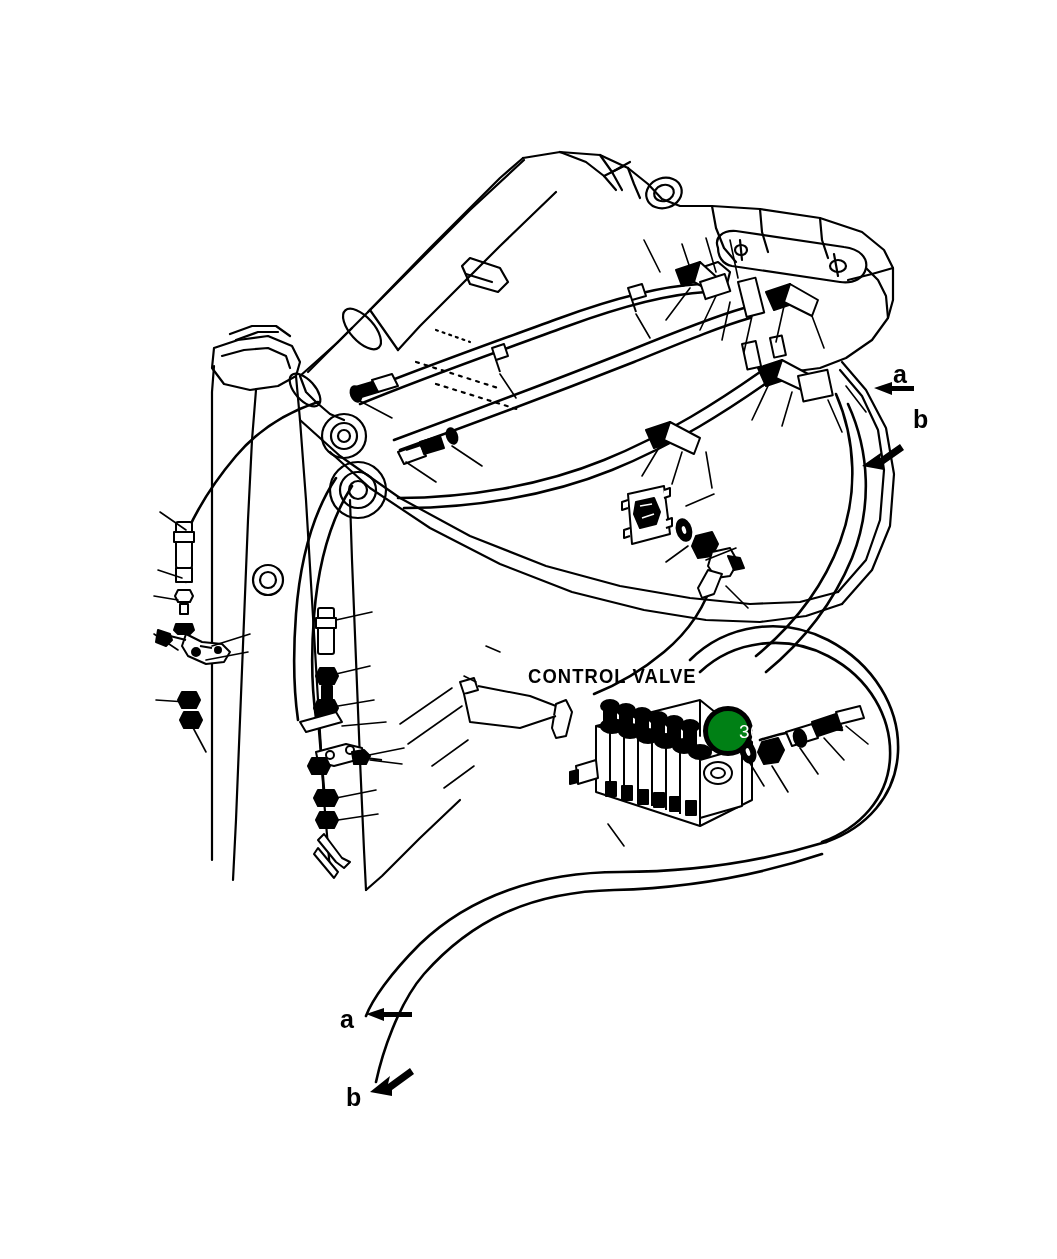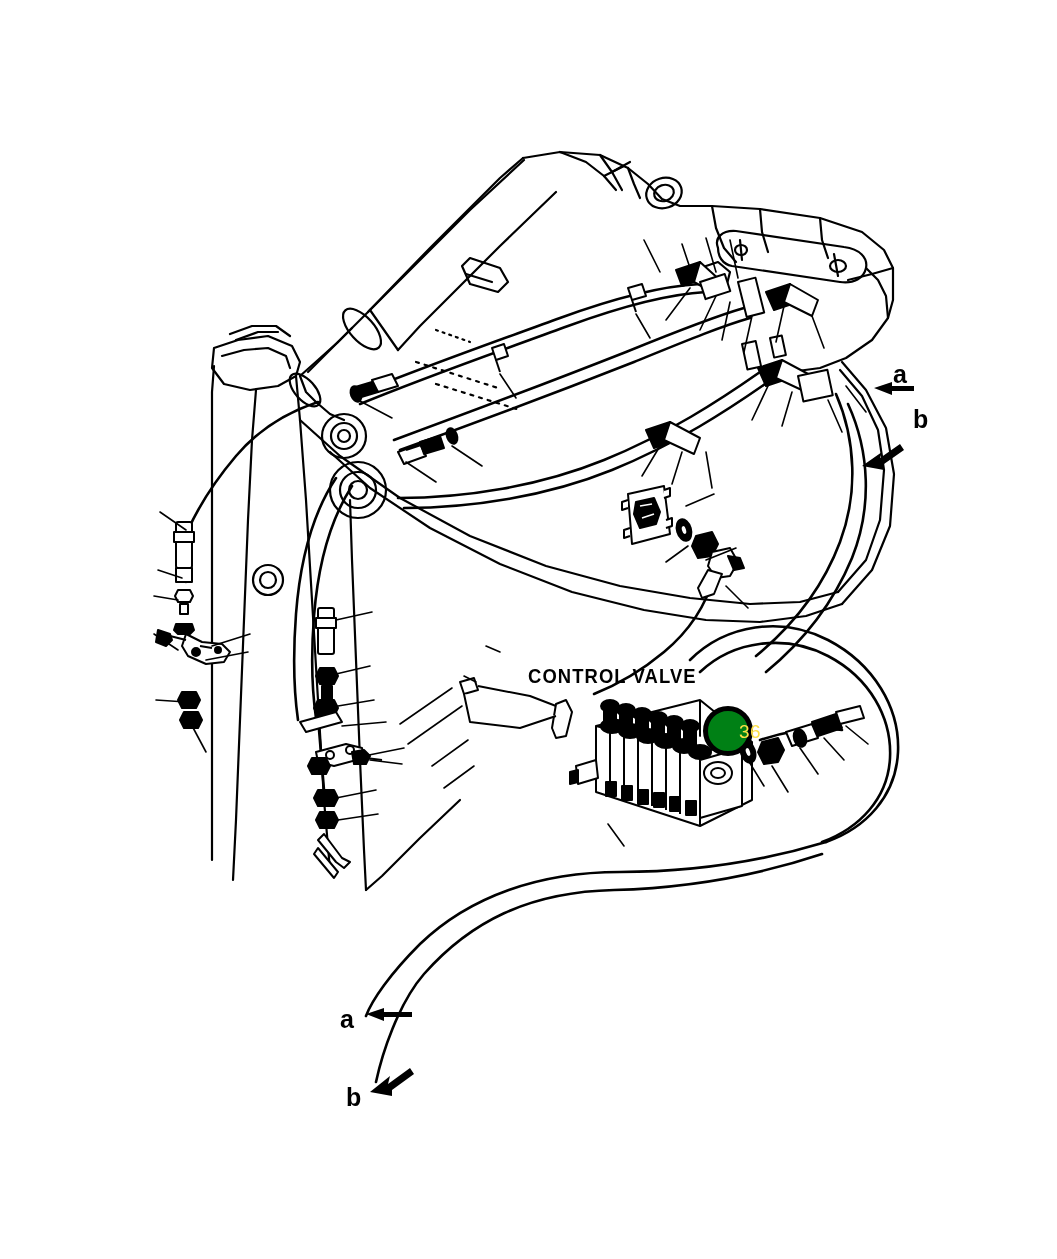--- a/index.html
+++ b/index.html
@@ -63,7 +63,7 @@
     font-family: "Liberation Sans", sans-serif;
     font-size: 19px;
     font-weight: normal;
-    color: #fde047;
+    color: #ffffff;
     line-height: 1;
     letter-spacing: 0.5px;
     margin-left: 44px;

